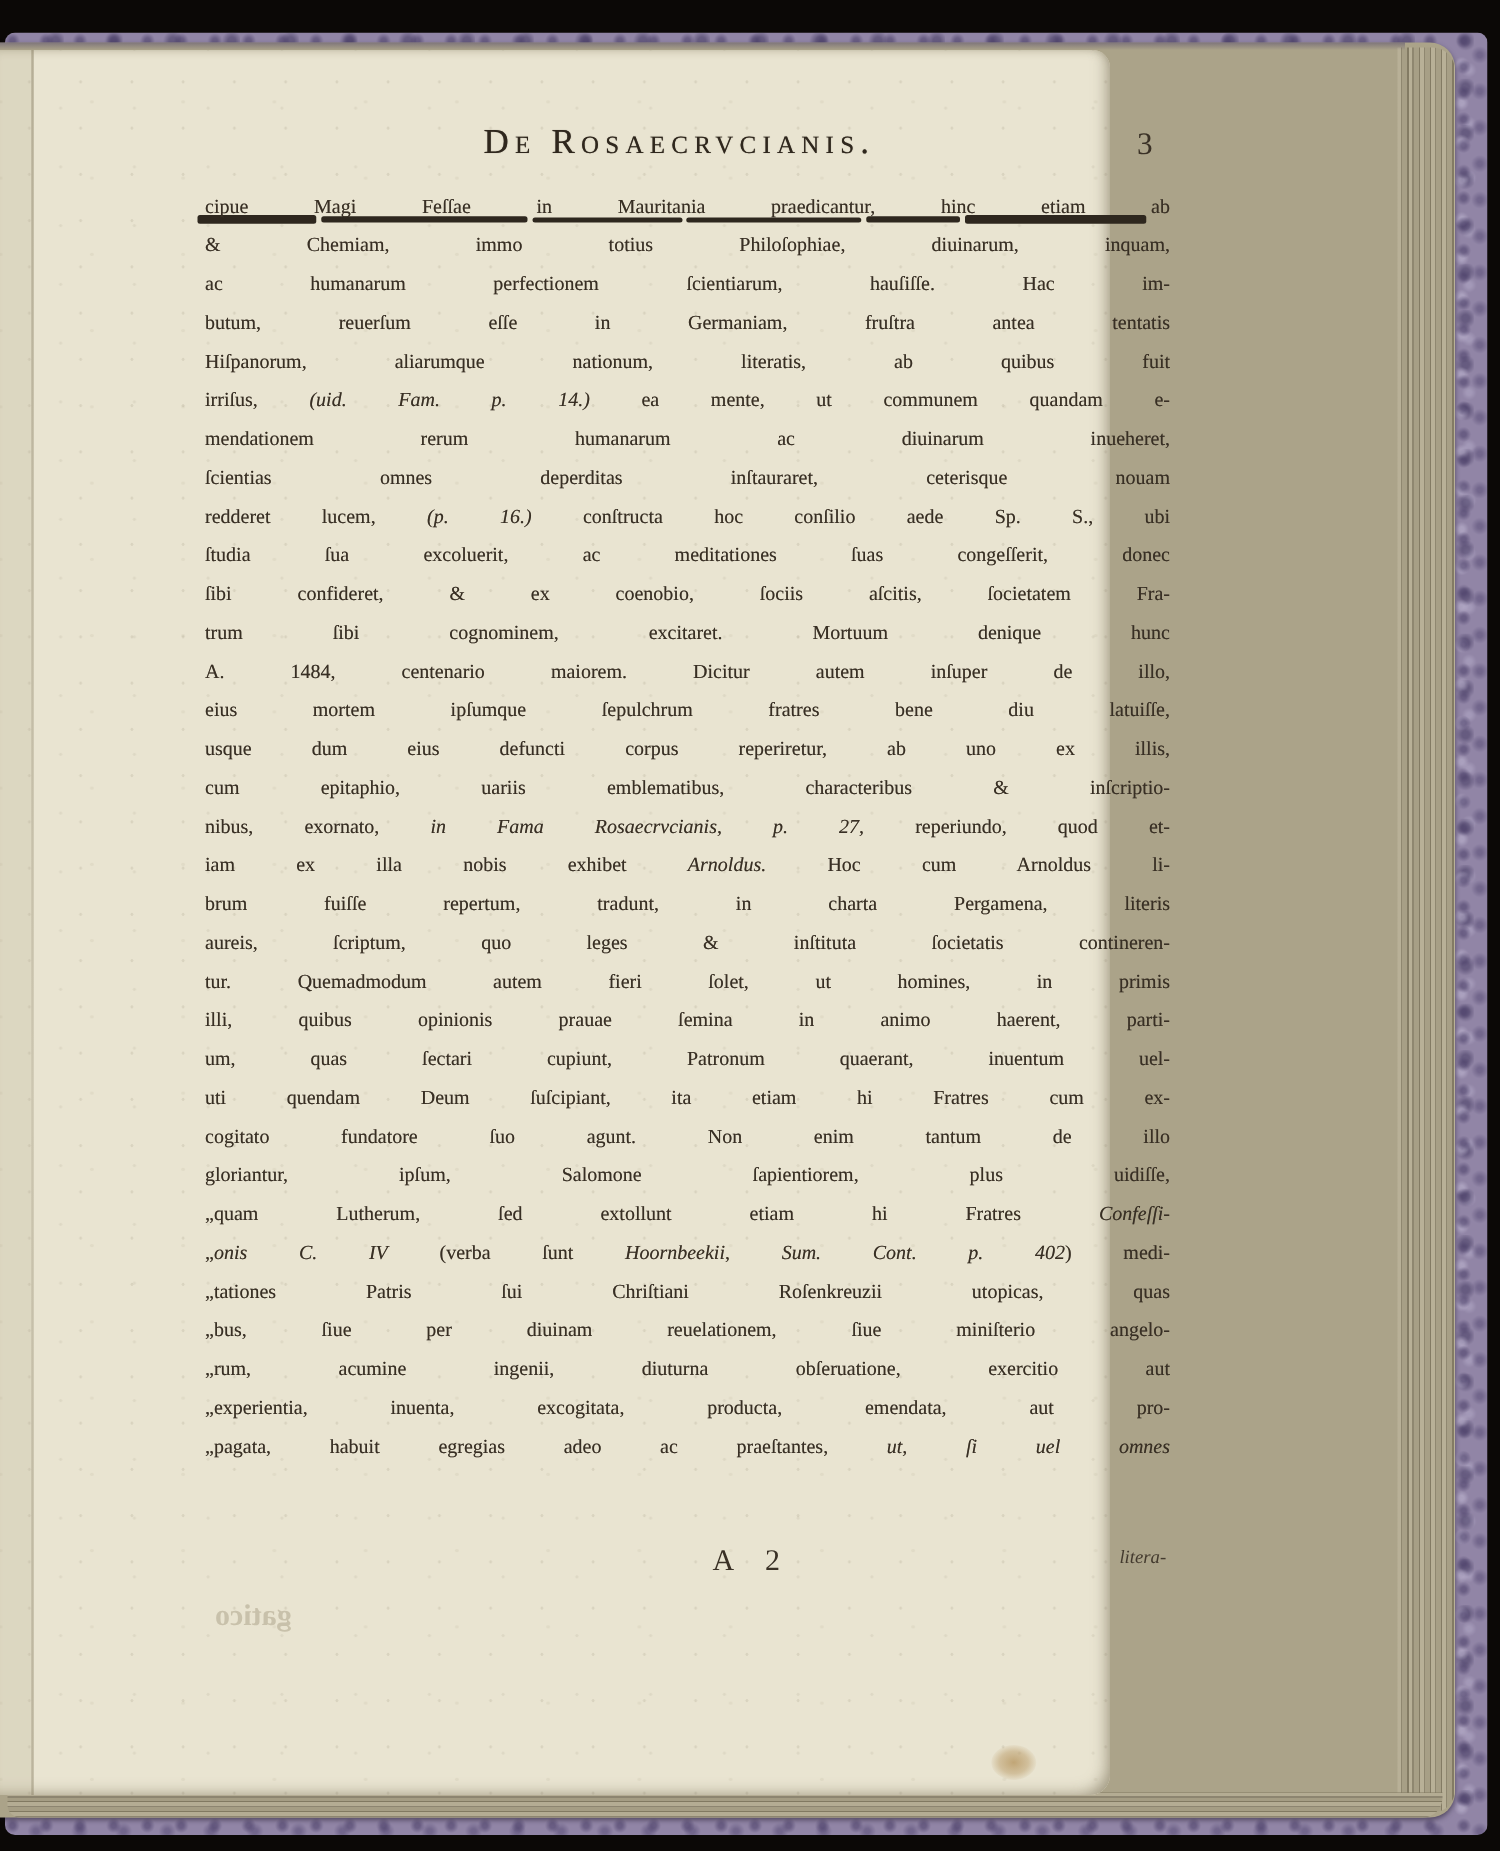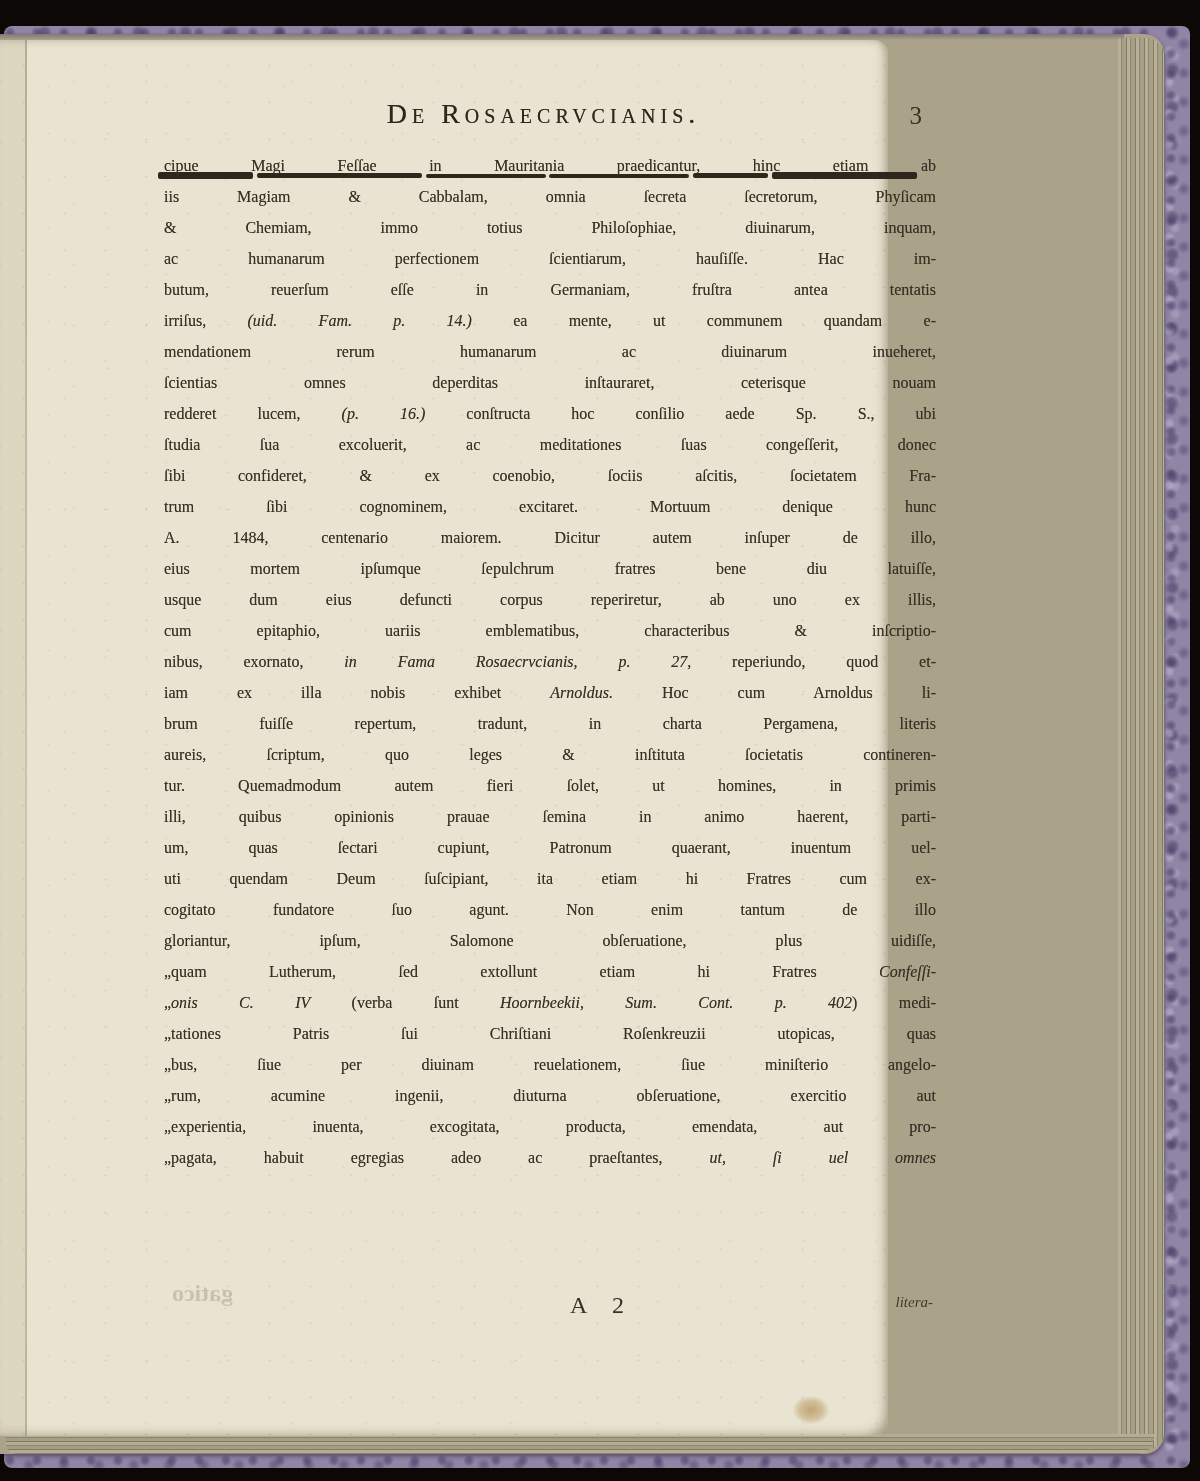--- a/index.html
+++ b/index.html
@@ -111,7 +111,6 @@
 
     <div class="body">
         <div class="line"><span>cipue Magi Feſſae in Mauritania praedicantur, hinc etiam ab</span></div>
-        <div class="line"><span>iis Magiam &amp; Cabbalam, omnia ſecreta ſecretorum, Phyſicam</span></div>
         <div class="line"><span>&amp; Chemiam, immo totius Philoſophiae, diuinarum, inquam,</span></div>
         <div class="line"><span>ac humanarum perfectionem ſcientiarum, hauſiſſe.  Hac im-</span></div>
         <div class="line"><span>butum, reuerſum eſſe in Germaniam, fruſtra antea tentatis</span></div>

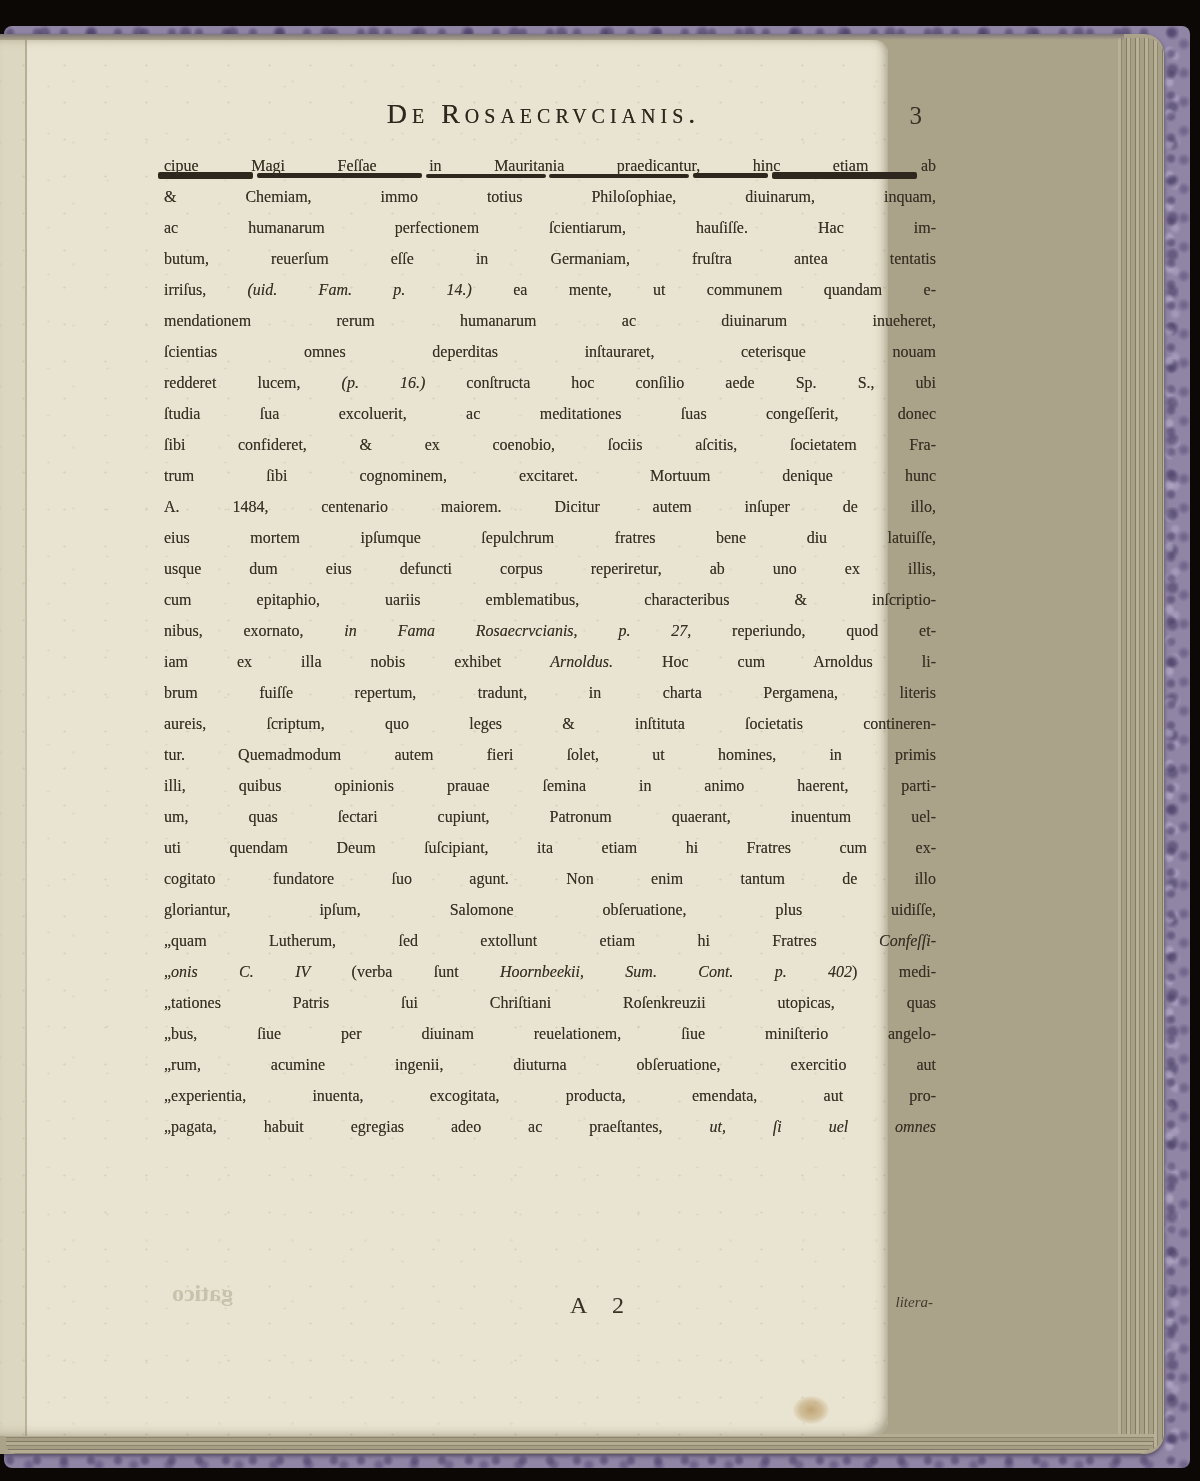--- a/index.html
+++ b/index.html
@@ -114,6 +114,7 @@
         <div class="line"><span>&amp; Chemiam, immo totius Philoſophiae, diuinarum, inquam,</span></div>
         <div class="line"><span>ac humanarum perfectionem ſcientiarum, hauſiſſe.  Hac im-</span></div>
         <div class="line"><span>butum, reuerſum eſſe in Germaniam, fruſtra antea tentatis</span></div>
+        <div class="line"><span>Hiſpanorum, aliarumque nationum, literatis, ab quibus fuit</span></div>
         <div class="line"><span>irriſus, </span><em>(uid. Fam. p. 14.)</em><span> ea mente, ut communem quandam e-</span></div>
         <div class="line"><span>mendationem rerum humanarum ac diuinarum inueheret,</span></div>
         <div class="line"><span>ſcientias omnes deperditas inſtauraret, ceterisque nouam</span></div>

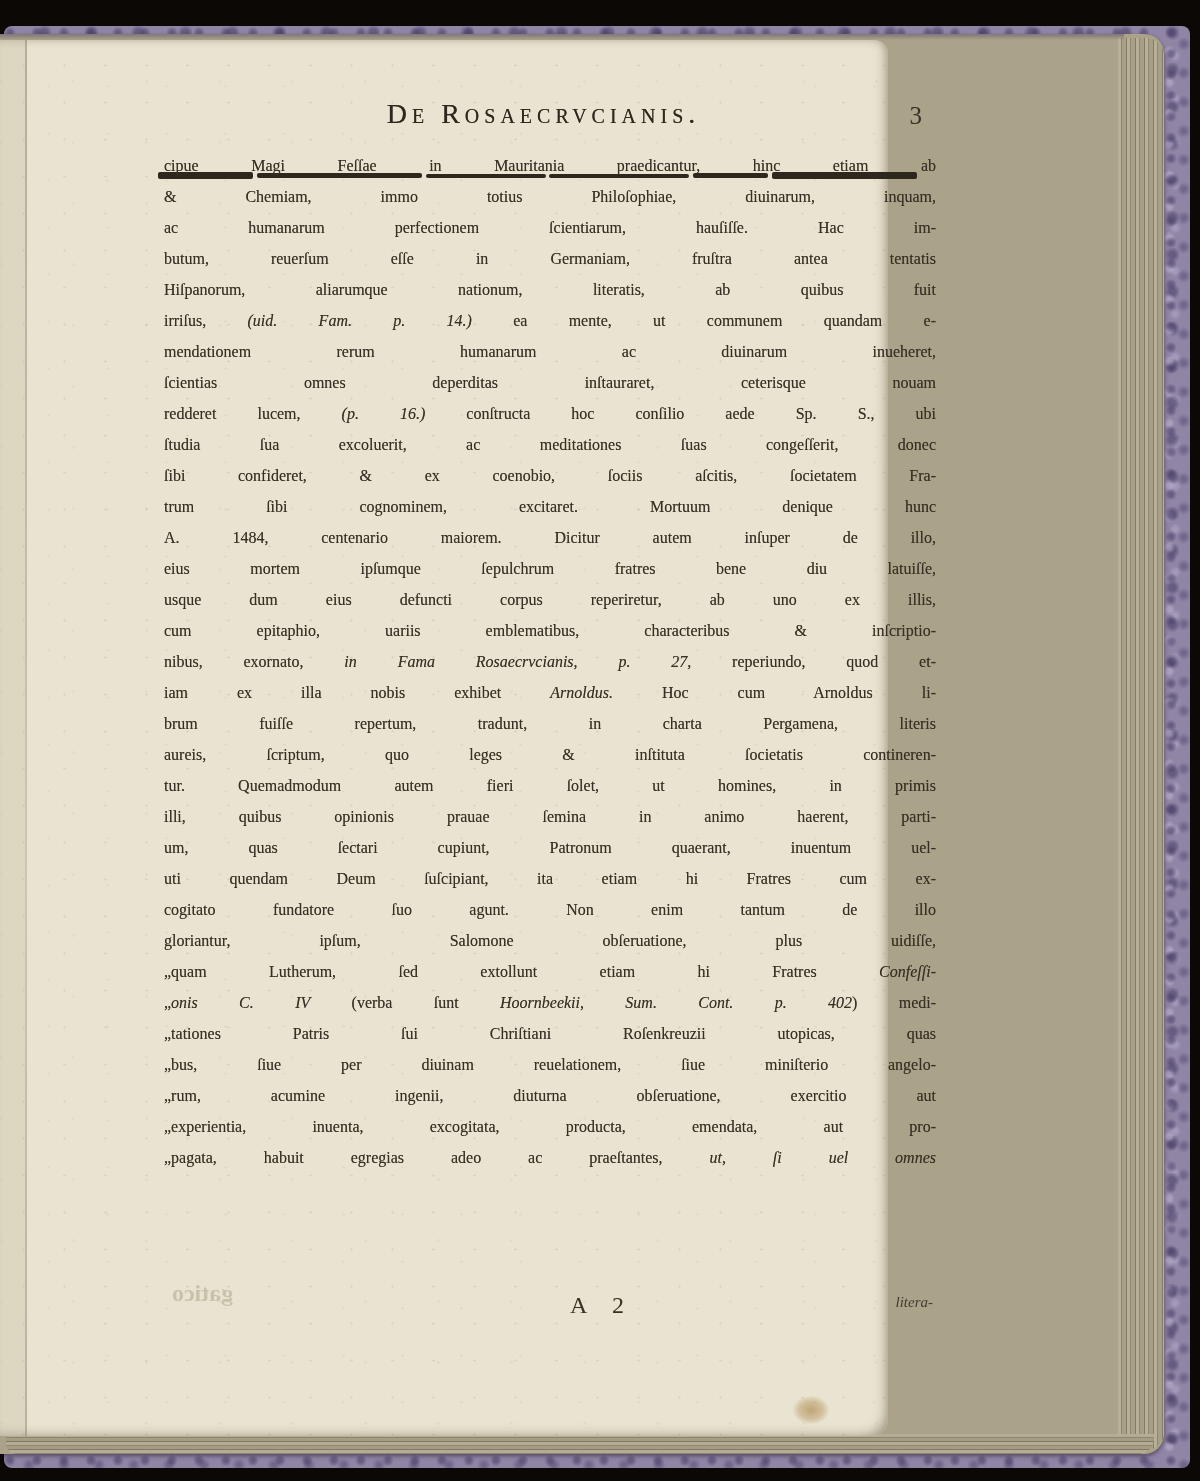--- a/index.html
+++ b/index.html
@@ -135,7 +135,7 @@
         <div class="line"><span>um, quas ſectari cupiunt, Patronum quaerant, inuentum uel-</span></div>
         <div class="line"><span>uti quendam Deum ſuſcipiant, ita etiam hi Fratres cum ex-</span></div>
         <div class="line"><span>cogitato fundatore ſuo agunt.  Non enim tantum de illo</span></div>
-        <div class="line"><span>gloriantur, ipſum, Salomone obſeruatione, plus uidiſſe,</span></div>
+        <div class="line"><span>gloriantur, ipſum, Salomone ſapientiorem, plus uidiſſe,</span></div>
         <div class="line"><span>„quam Lutherum, ſed extollunt etiam hi Fratres </span><em>Confeſſi-</em></div>
         <div class="line"><span>„</span><em>onis C. IV</em><span> (verba ſunt </span><em>Hoornbeekii</em><span>, </span><em>Sum. Cont. p. 402</em><span>) medi-</span></div>
         <div class="line"><span>„tationes Patris ſui Chriſtiani Roſenkreuzii utopicas, quas</span></div>

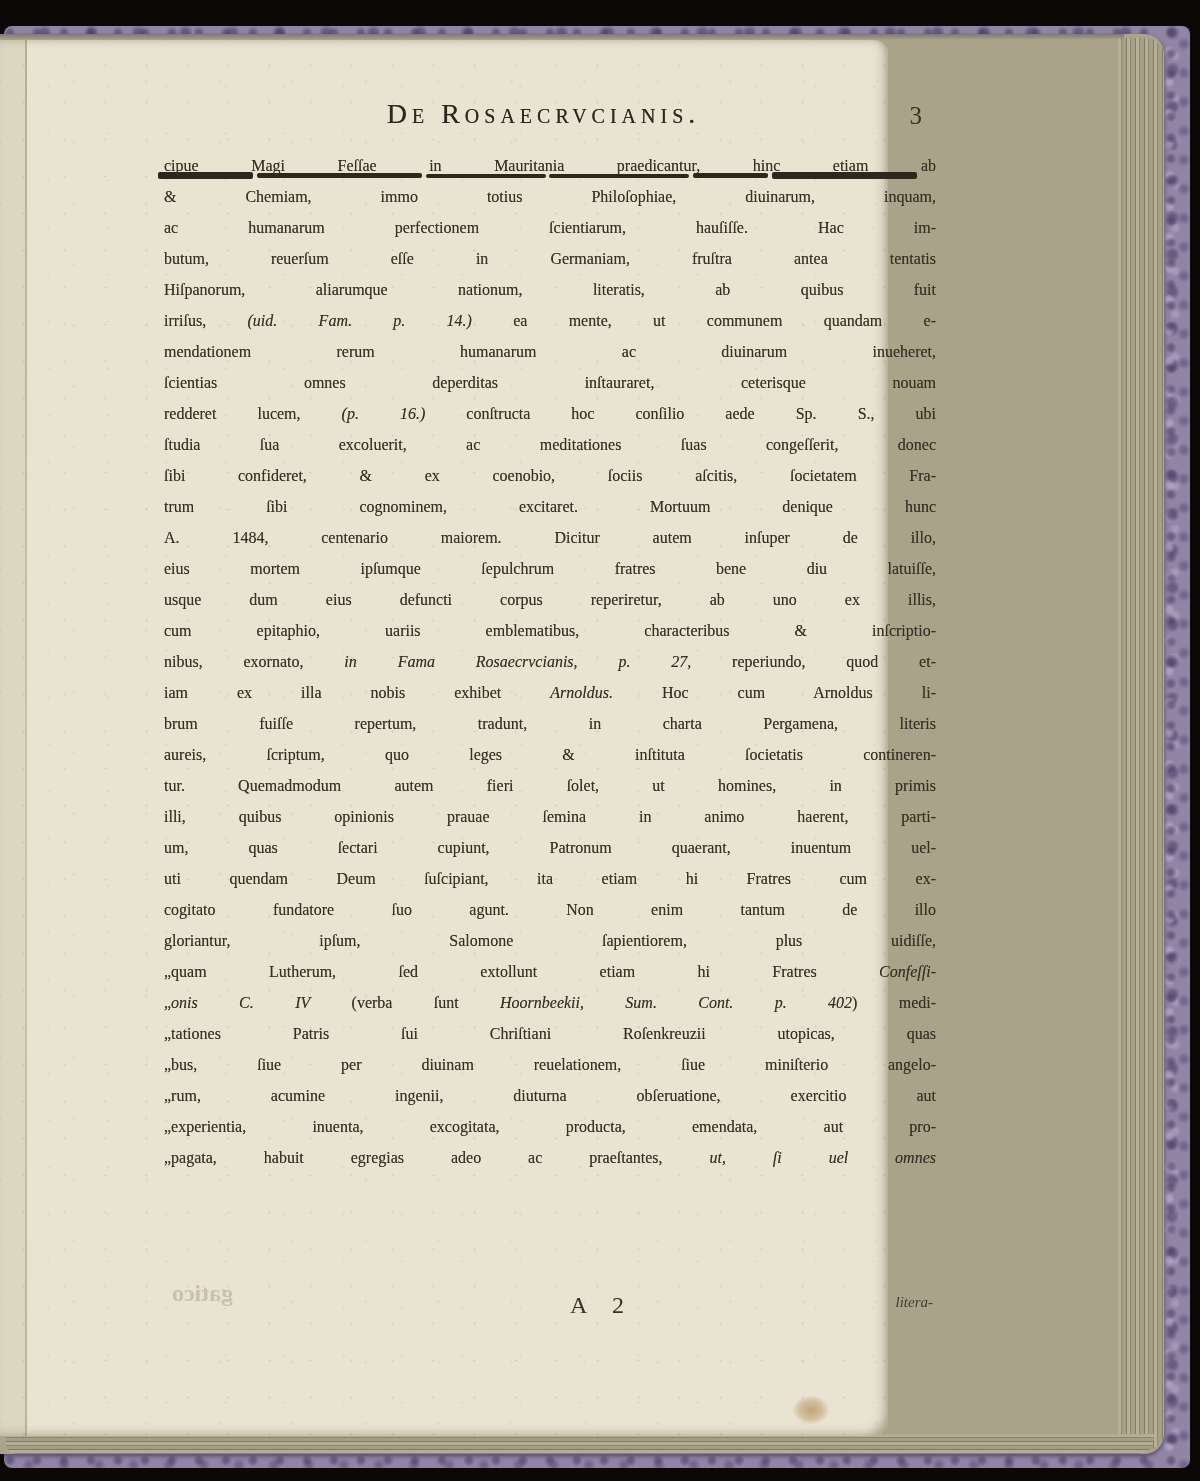--- a/index.html
+++ b/index.html
@@ -64,7 +64,7 @@
   .body em{font-style:italic;}
 
   
-  .footer{position:absolute;left:165px;top:1252px;width:772px;height:34px;font-size:24px;color:#3a3126;}
+  .footer{position:absolute;left:165px;top:1196px;width:772px;height:34px;font-size:24px;color:#3a3126;}
   .sig{position:absolute;left:405px;top:0;letter-spacing:10px;}
   .catchword{position:absolute;right:4px;top:2px;font-style:italic;font-size:15px;color:#433a2e;}
 

